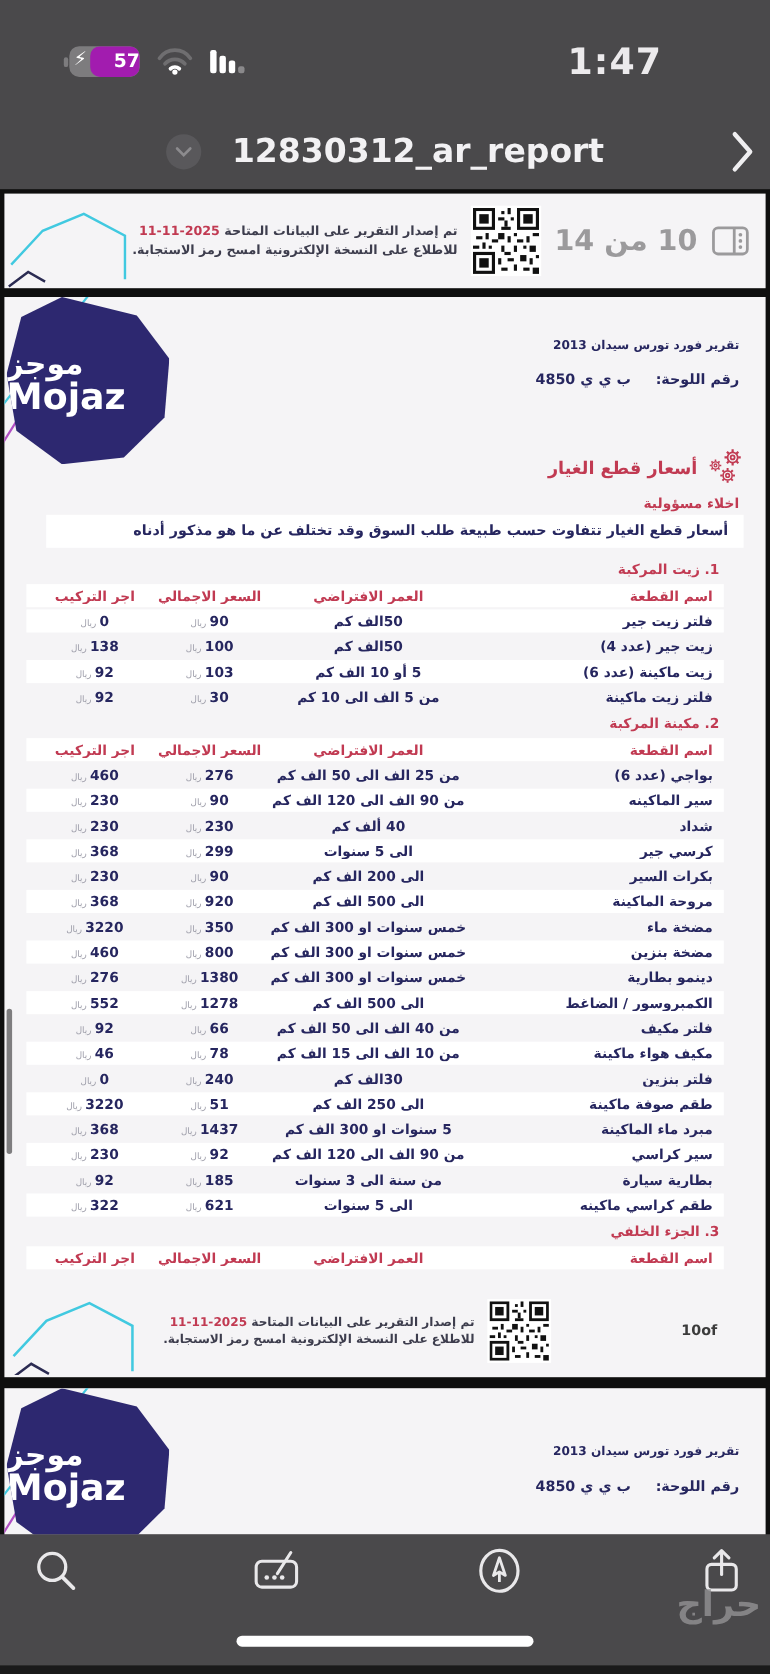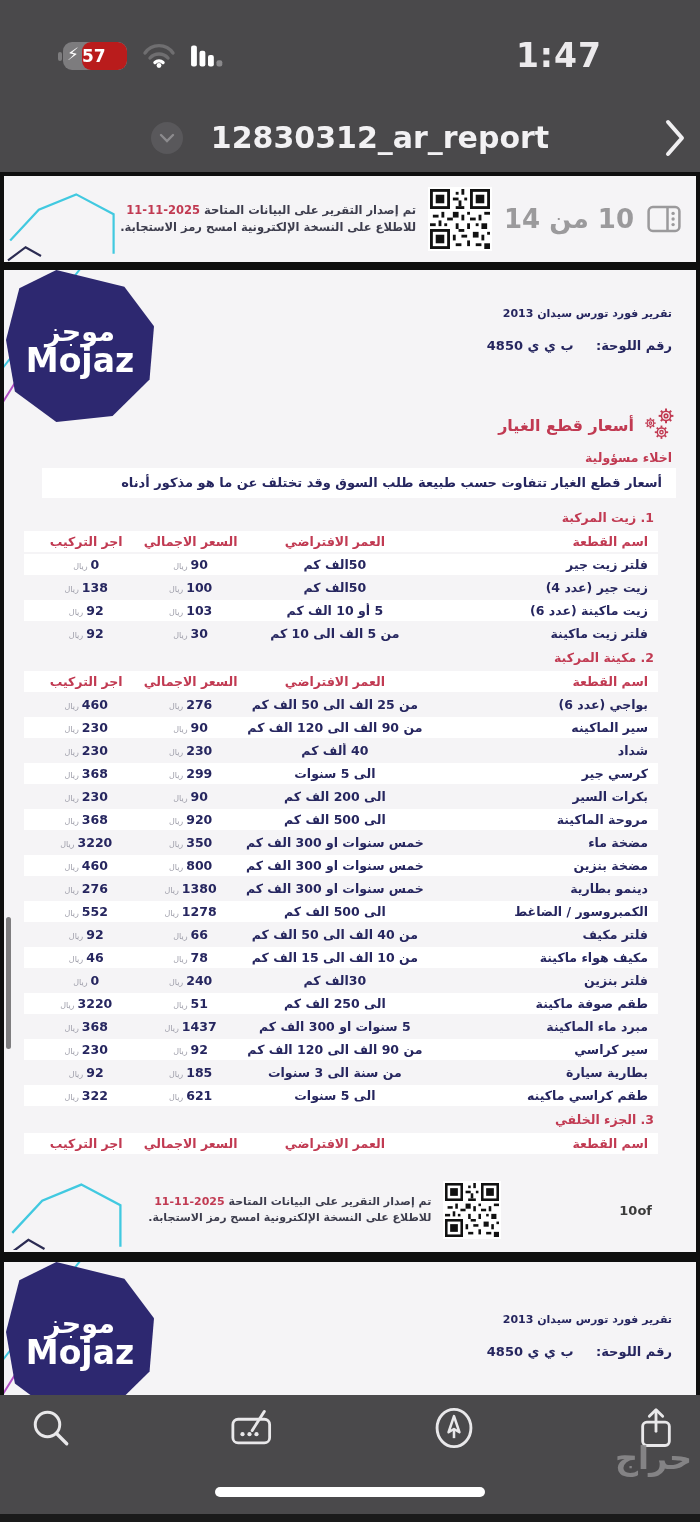--- a/index.html
+++ b/index.html
@@ -13,8 +13,8 @@
   .battery { position:relative; width:70px; height:32px; }
   .battery .nub { position:absolute; left:0; top:12px; width:4px; height:9px; background:#7d7c7e; border-radius:2px; }
   .battery .body { position:absolute; left:5px; top:2px; width:64px; height:28px; background:#7d7c7e; border-radius:9px; overflow:hidden; }
-  .battery .fill { position:absolute; right:0; top:0; width:45px; height:28px; background:#b91c1c; border-radius:9px;
-                   color:#fff; font-size:17px; font-weight:bold; text-align:left; line-height:28px; }
+  .battery .fill { position:absolute; right:0; top:0; width:45px; height:28px; background:#a21caf; border-radius:9px;
+                   color:#fff; font-size:17px; font-weight:bold; text-align:right; line-height:28px; }
   .battery .bolt { position:absolute; left:9px; top:4px; color:#fff; font-size:17px; font-weight:bold; }
   .time { position:absolute; right:98px; top:36px; color:#eceaec; font-size:33px; font-weight:600; letter-spacing:1px; }
 

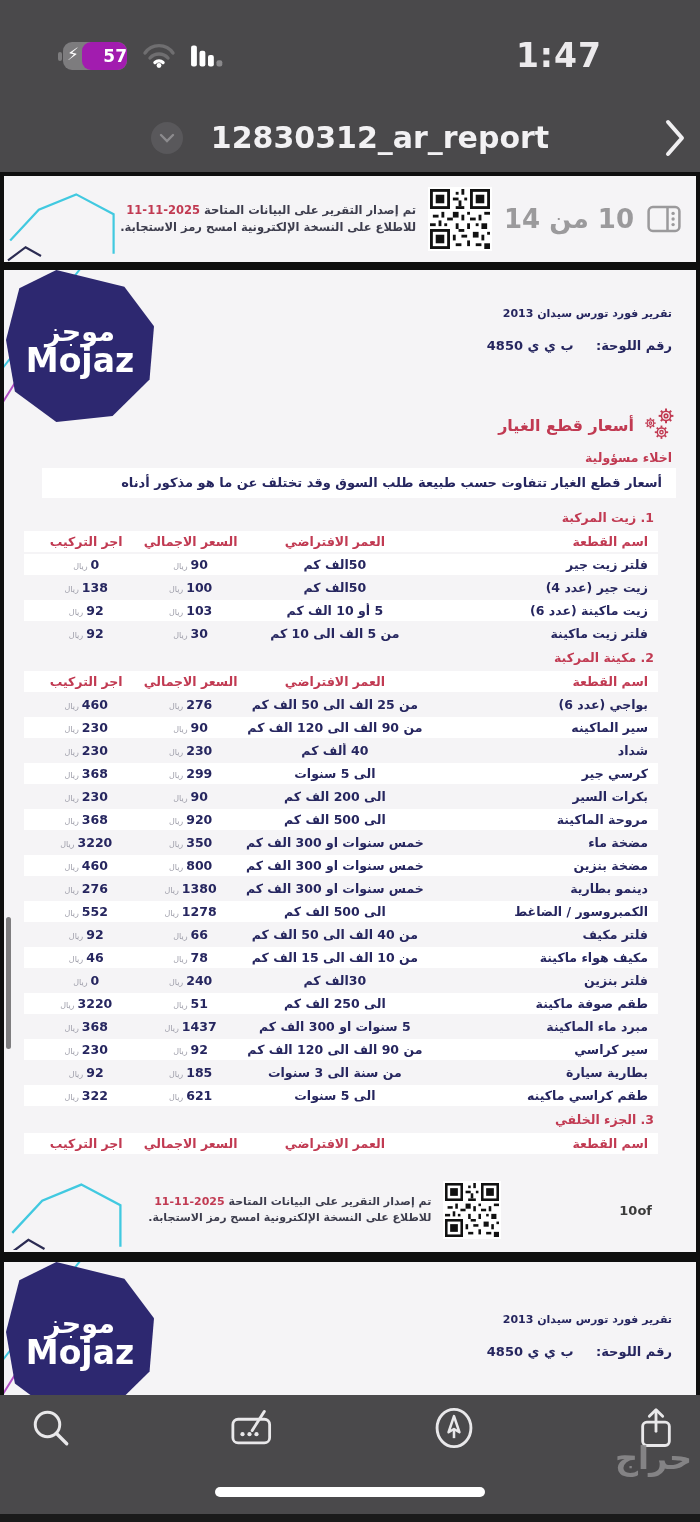--- a/index.html
+++ b/index.html
@@ -46,7 +46,7 @@
   .mojaz-logo { position:absolute; left:2px; top:0px; width:148px; height:152px; }
   .mojaz-shape { position:absolute; inset:0; background:#2d2870;
       clip-path:polygon(34% 0%, 80% 11%, 100% 37%, 97% 72%, 72% 96%, 34% 100%, 6% 80%, 0% 46%, 9% 12%);
-      display:flex; flex-direction:column; align-items:center; justify-content:center; }
+      display:flex; flex-direction:column; align-items:flex-start; justify-content:center; }
   .mojaz-ar { color:#fff; font-size:27px; font-weight:bold; line-height:30px; }
   .mojaz-en { color:#fff; font-size:33px; font-weight:bold; line-height:28px; }
   .deco-line-cyan { position:absolute; left:34px; top:-26px; width:2px; height:150px; background:#41c9e0; transform:rotate(38deg); }

